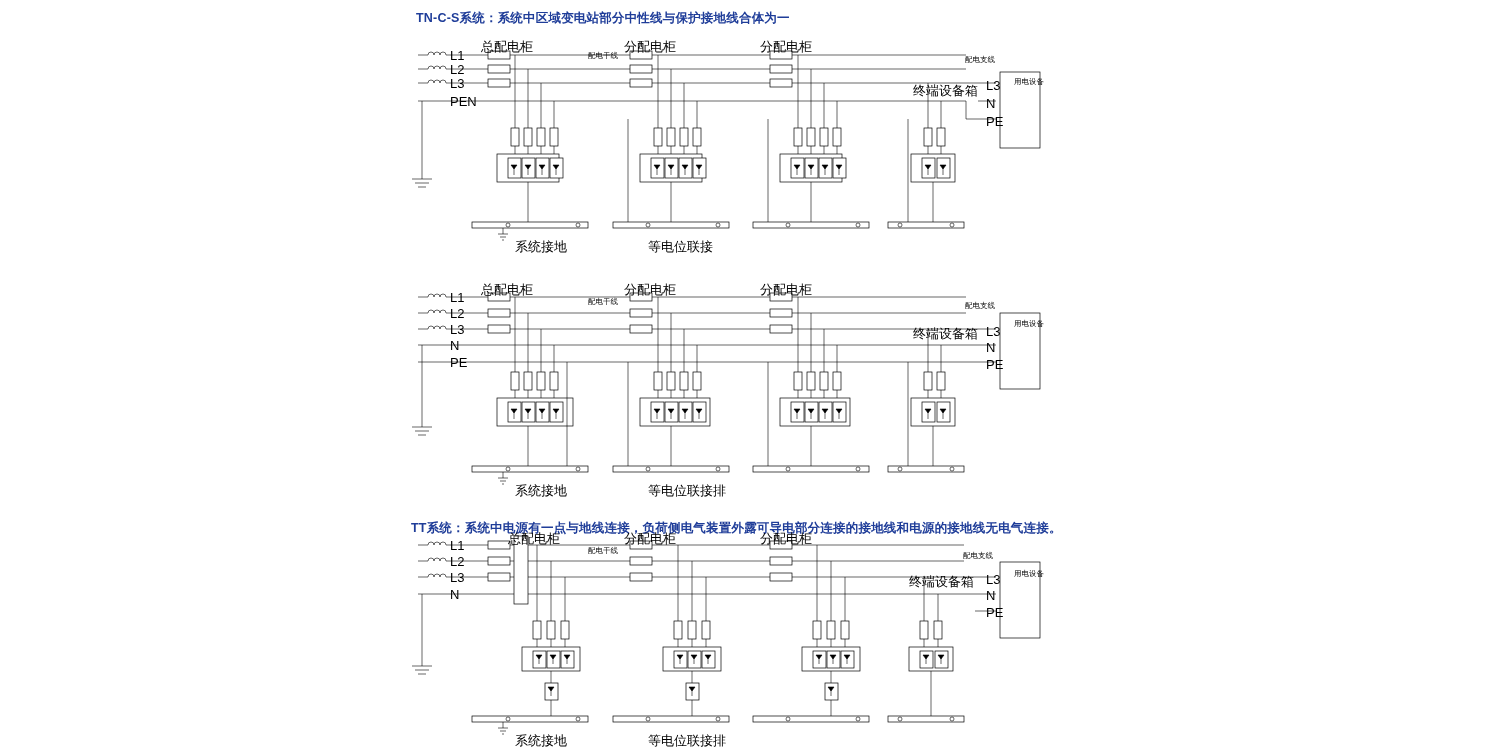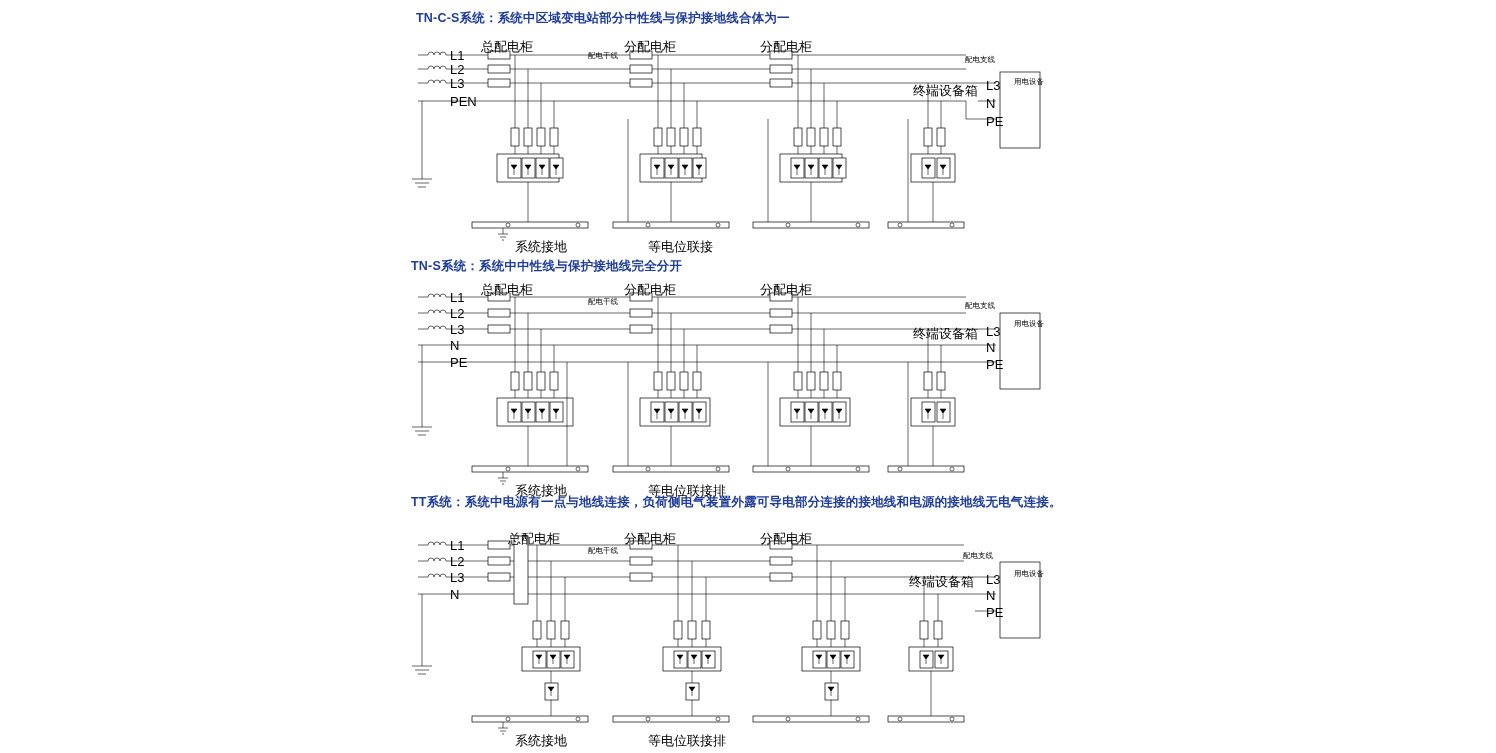--- a/index.html
+++ b/index.html
@@ -215,7 +215,6 @@
   <div class="lbl" style="left:515px;top:238px;">系统接地</div>
   <div class="lbl" style="left:648px;top:238px;">等电位联接</div>
 
-  <div class="heading" style="left:411px;top:258px;">TN-S系统：系统中中性线与保护接地线完全分开</div>
 
   <svg width="1496" height="753">
     <g class="thin">

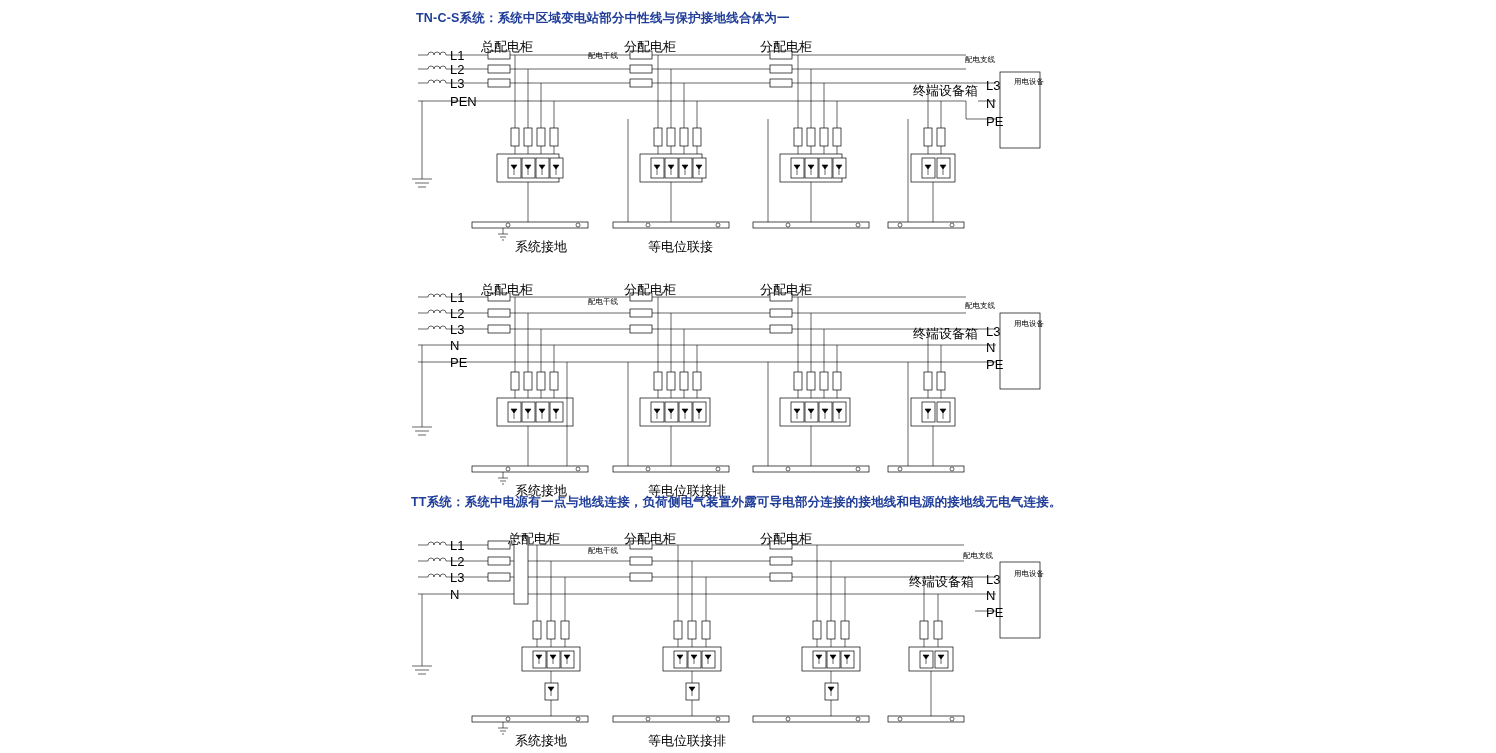--- a/index.html
+++ b/index.html
@@ -406,7 +406,7 @@
   <div class="lbl" style="left:515px;top:482px;">系统接地</div>
   <div class="lbl" style="left:648px;top:482px;">等电位联接排</div>
 
-  <div class="heading" style="left:411px;top:494px;">TT系统：系统中电源有一点与地线连接，负荷侧电气装置外露可导电部分连接的接地线和电源的接地线无电气连接。</div>
+  <div class="heading" style="left:411px;top:520px;">TT系统：系统中电源有一点与地线连接，负荷侧电气装置外露可导电部分连接的接地线和电源的接地线无电气连接。</div>
 
   <svg width="1496" height="753">
     <g class="thin">

